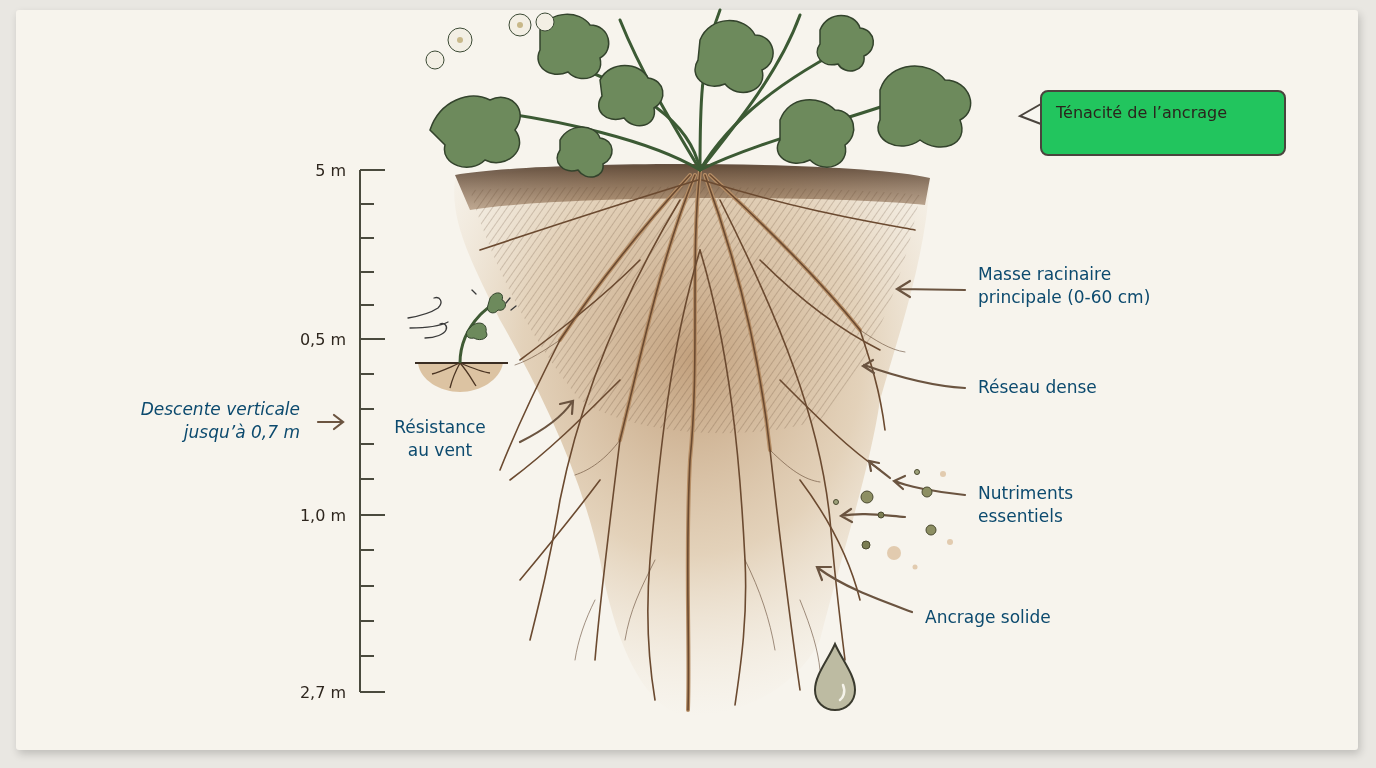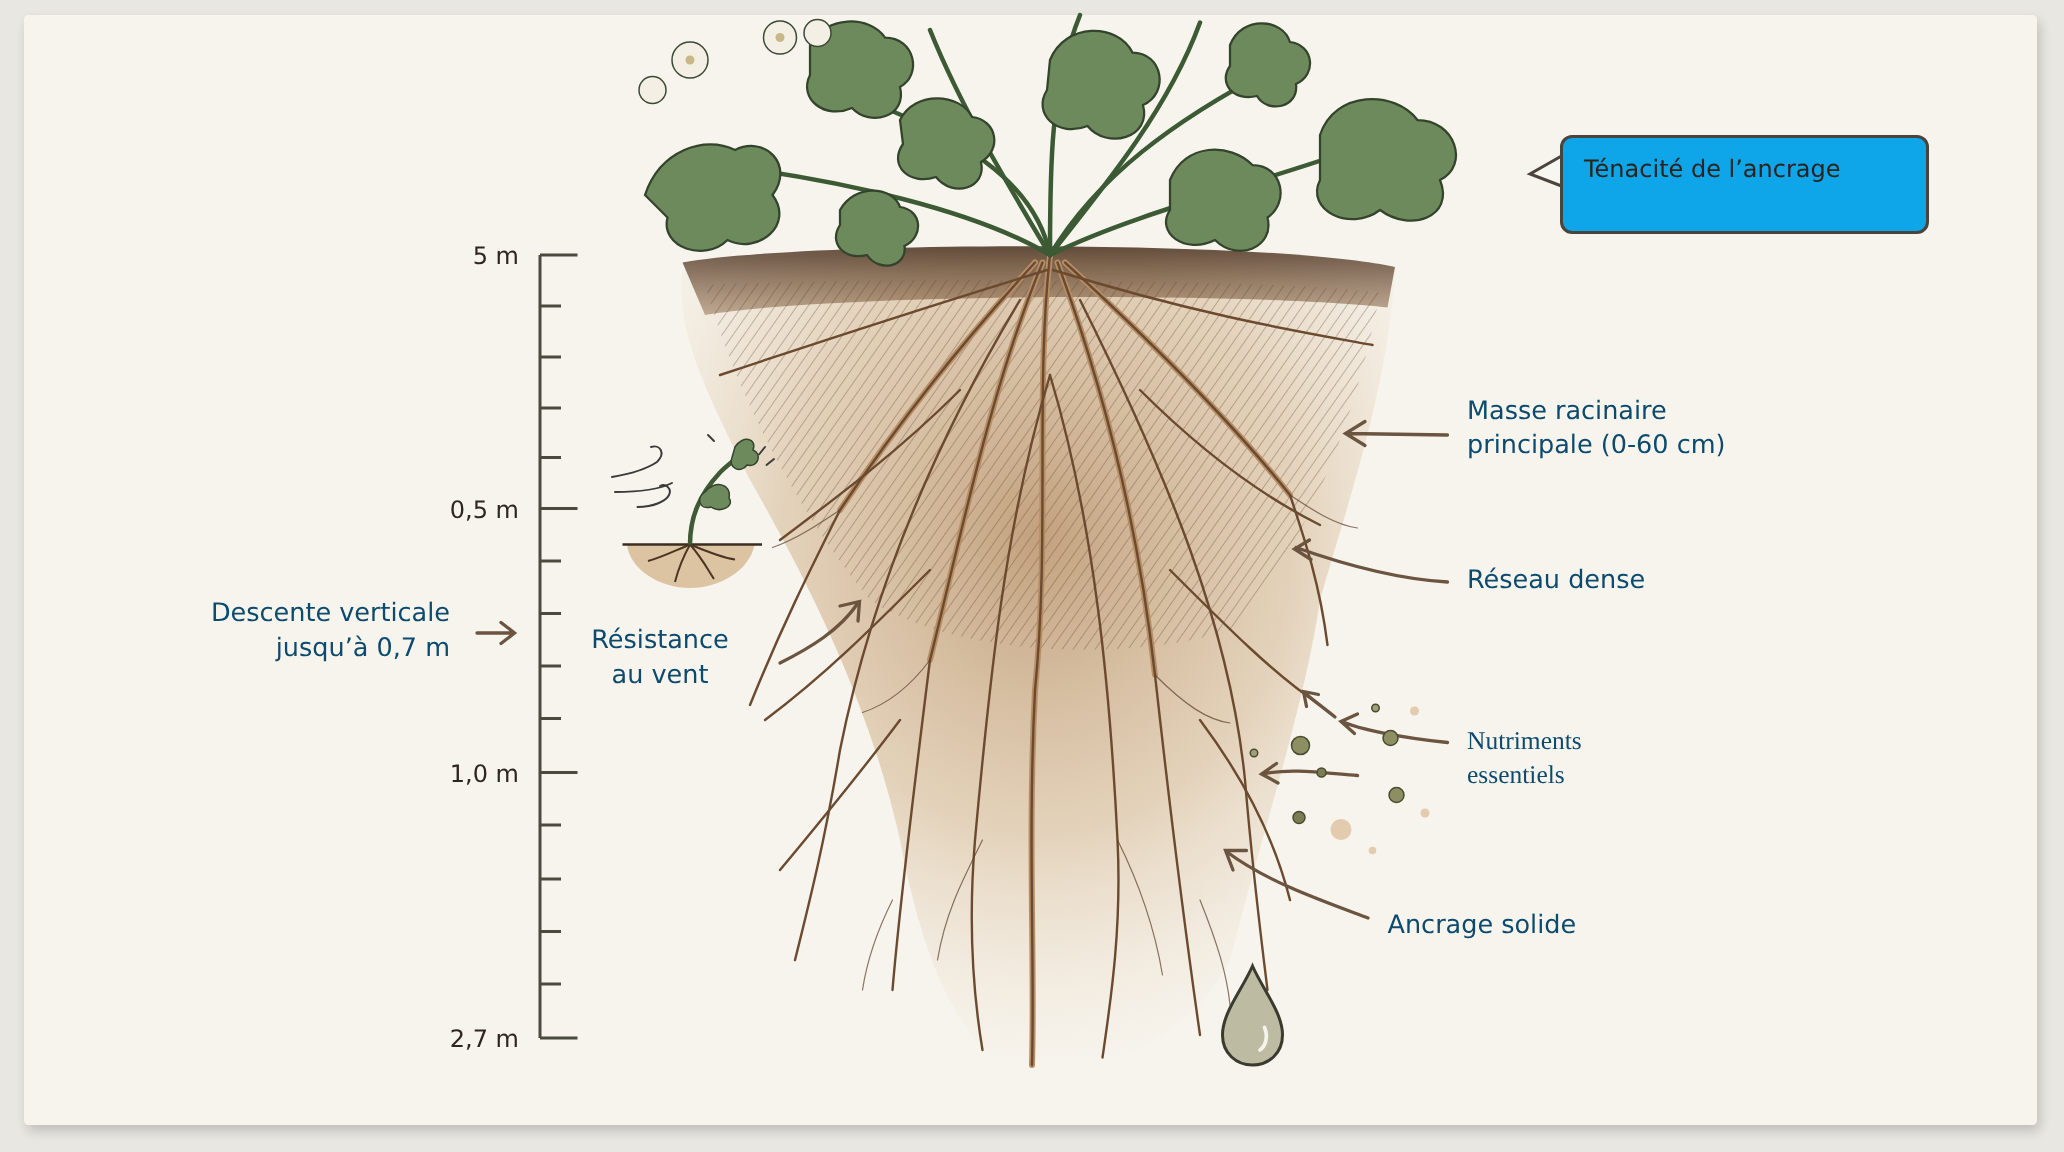--- a/index.html
+++ b/index.html
@@ -22,7 +22,7 @@
   .tick-lbl { position: absolute; font-size: 16px; color: #2e261e; text-align: right; width: 70px; }
   .bubble {
     position: absolute; left: 1040px; top: 90px; width: 246px; height: 66px;
-    border: 2px solid #4a443d; border-radius: 8px; background: #0ea5e9;
+    border: 2px solid #4a443d; border-radius: 8px; background: #22c55e;
     box-sizing: border-box; padding: 9px 0 0 14px;
     font-size: 16px; line-height: 23px;
   }

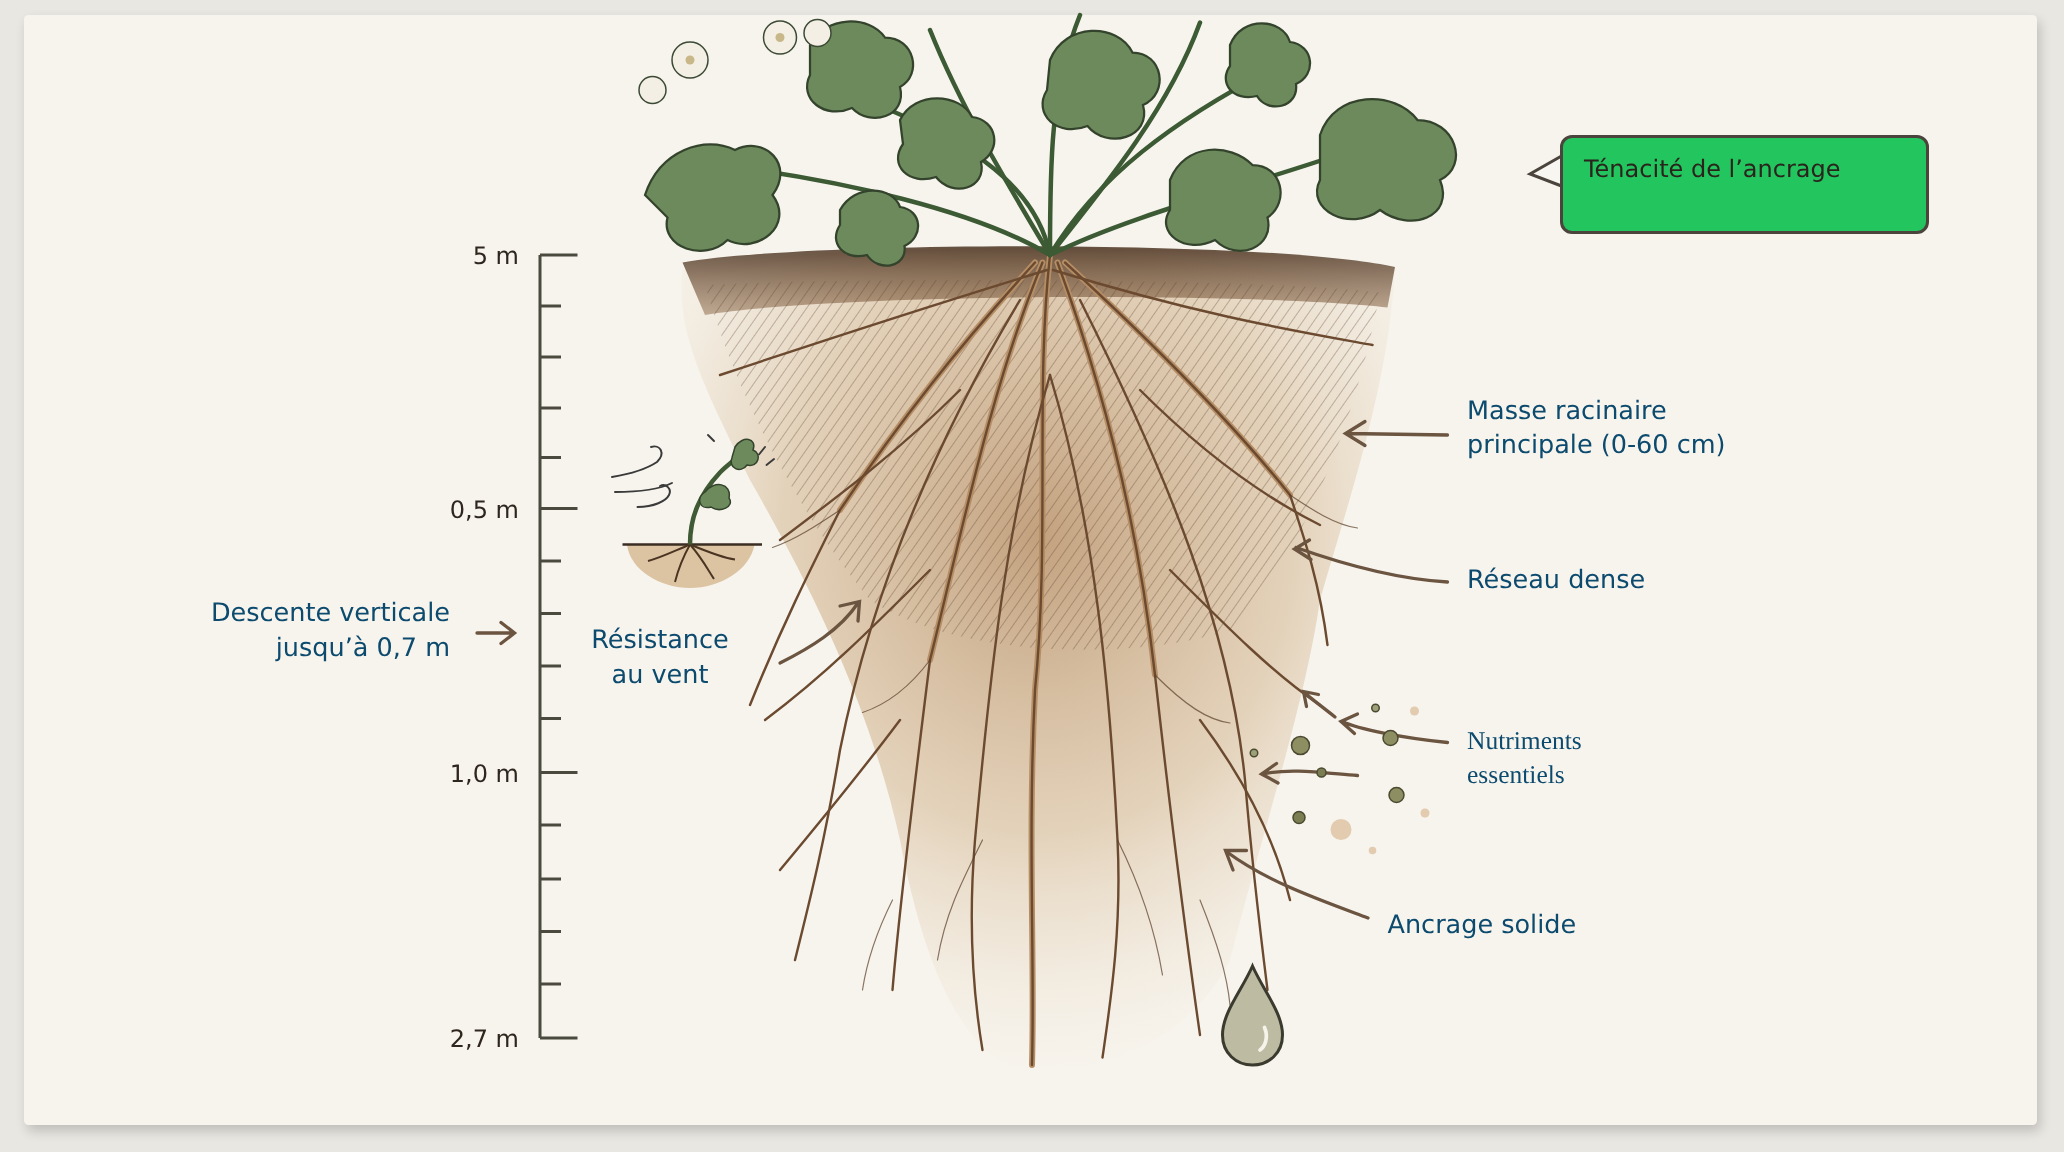--- a/index.html
+++ b/index.html
@@ -18,7 +18,7 @@
   }
   .layer { position: absolute; left: 0; top: 0; width: 1376px; height: 768px; }
   .lbl { position: absolute; font-size: 17px; line-height: 23px; color: #0c4a6e; white-space: nowrap; }
-  .lbl.right { text-align: right; }
+  .lbl.right { text-align: right; font-style: italic; }
   .tick-lbl { position: absolute; font-size: 16px; color: #2e261e; text-align: right; width: 70px; }
   .bubble {
     position: absolute; left: 1040px; top: 90px; width: 246px; height: 66px;

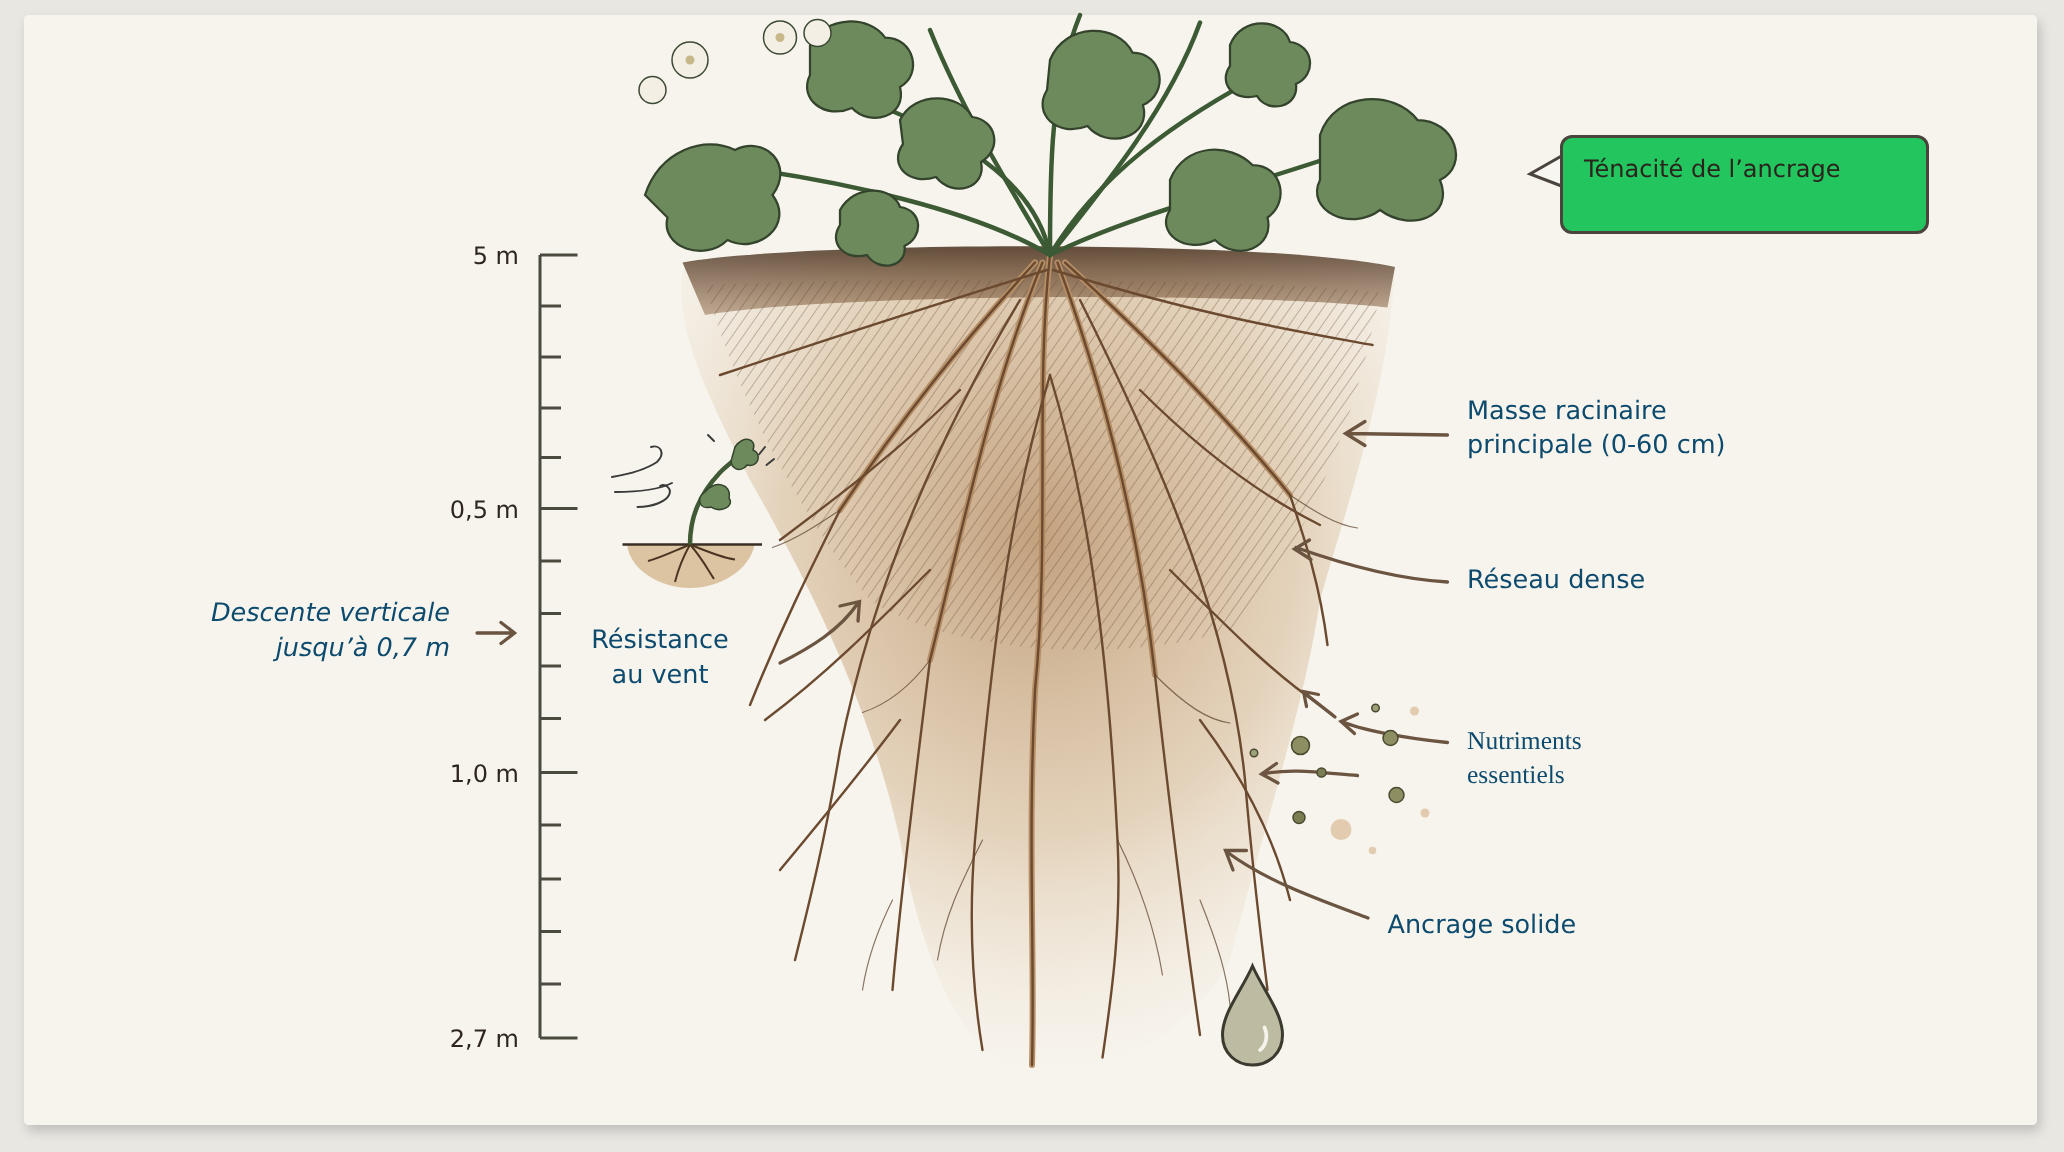--- a/index.html
+++ b/index.html
@@ -230,7 +230,7 @@
 
 <div class="lbl" style="left:978px; top:376px;">Réseau dense</div>
 
-<div class="lbl" style="left:978px; top:482px;font-family:Liberation Serif, serif;">
+<div class="lbl" style="left:978px; top:482px;">
   <div>Nutriments</div>
   <div>essentiels</div>
 </div>

